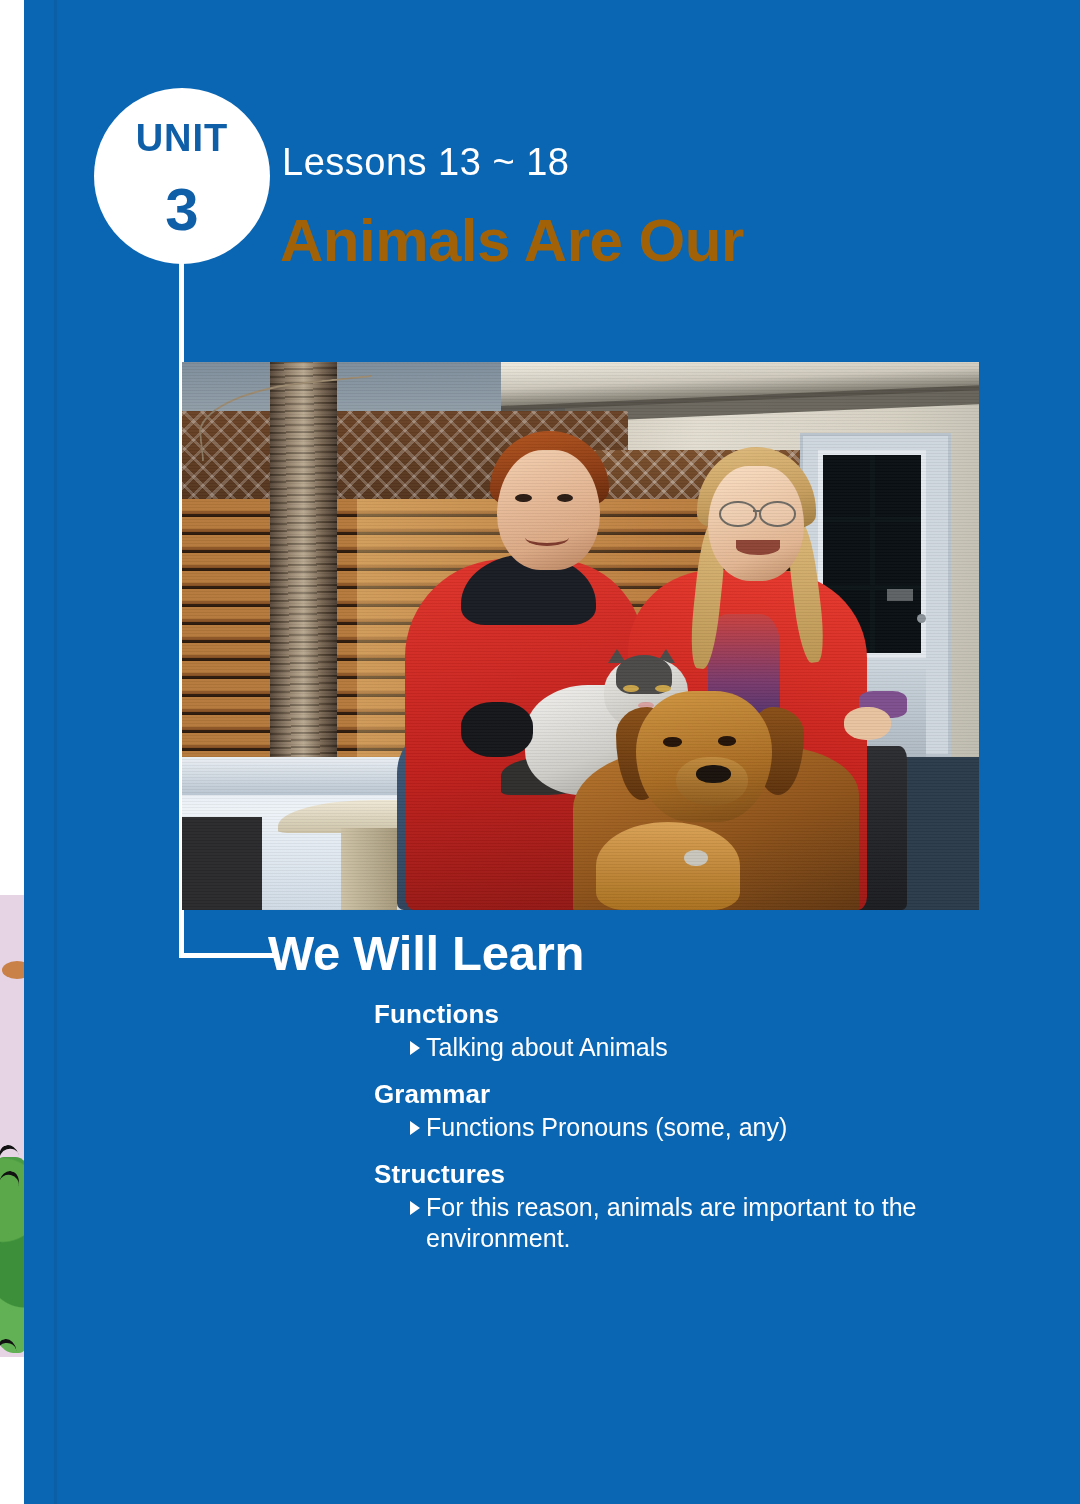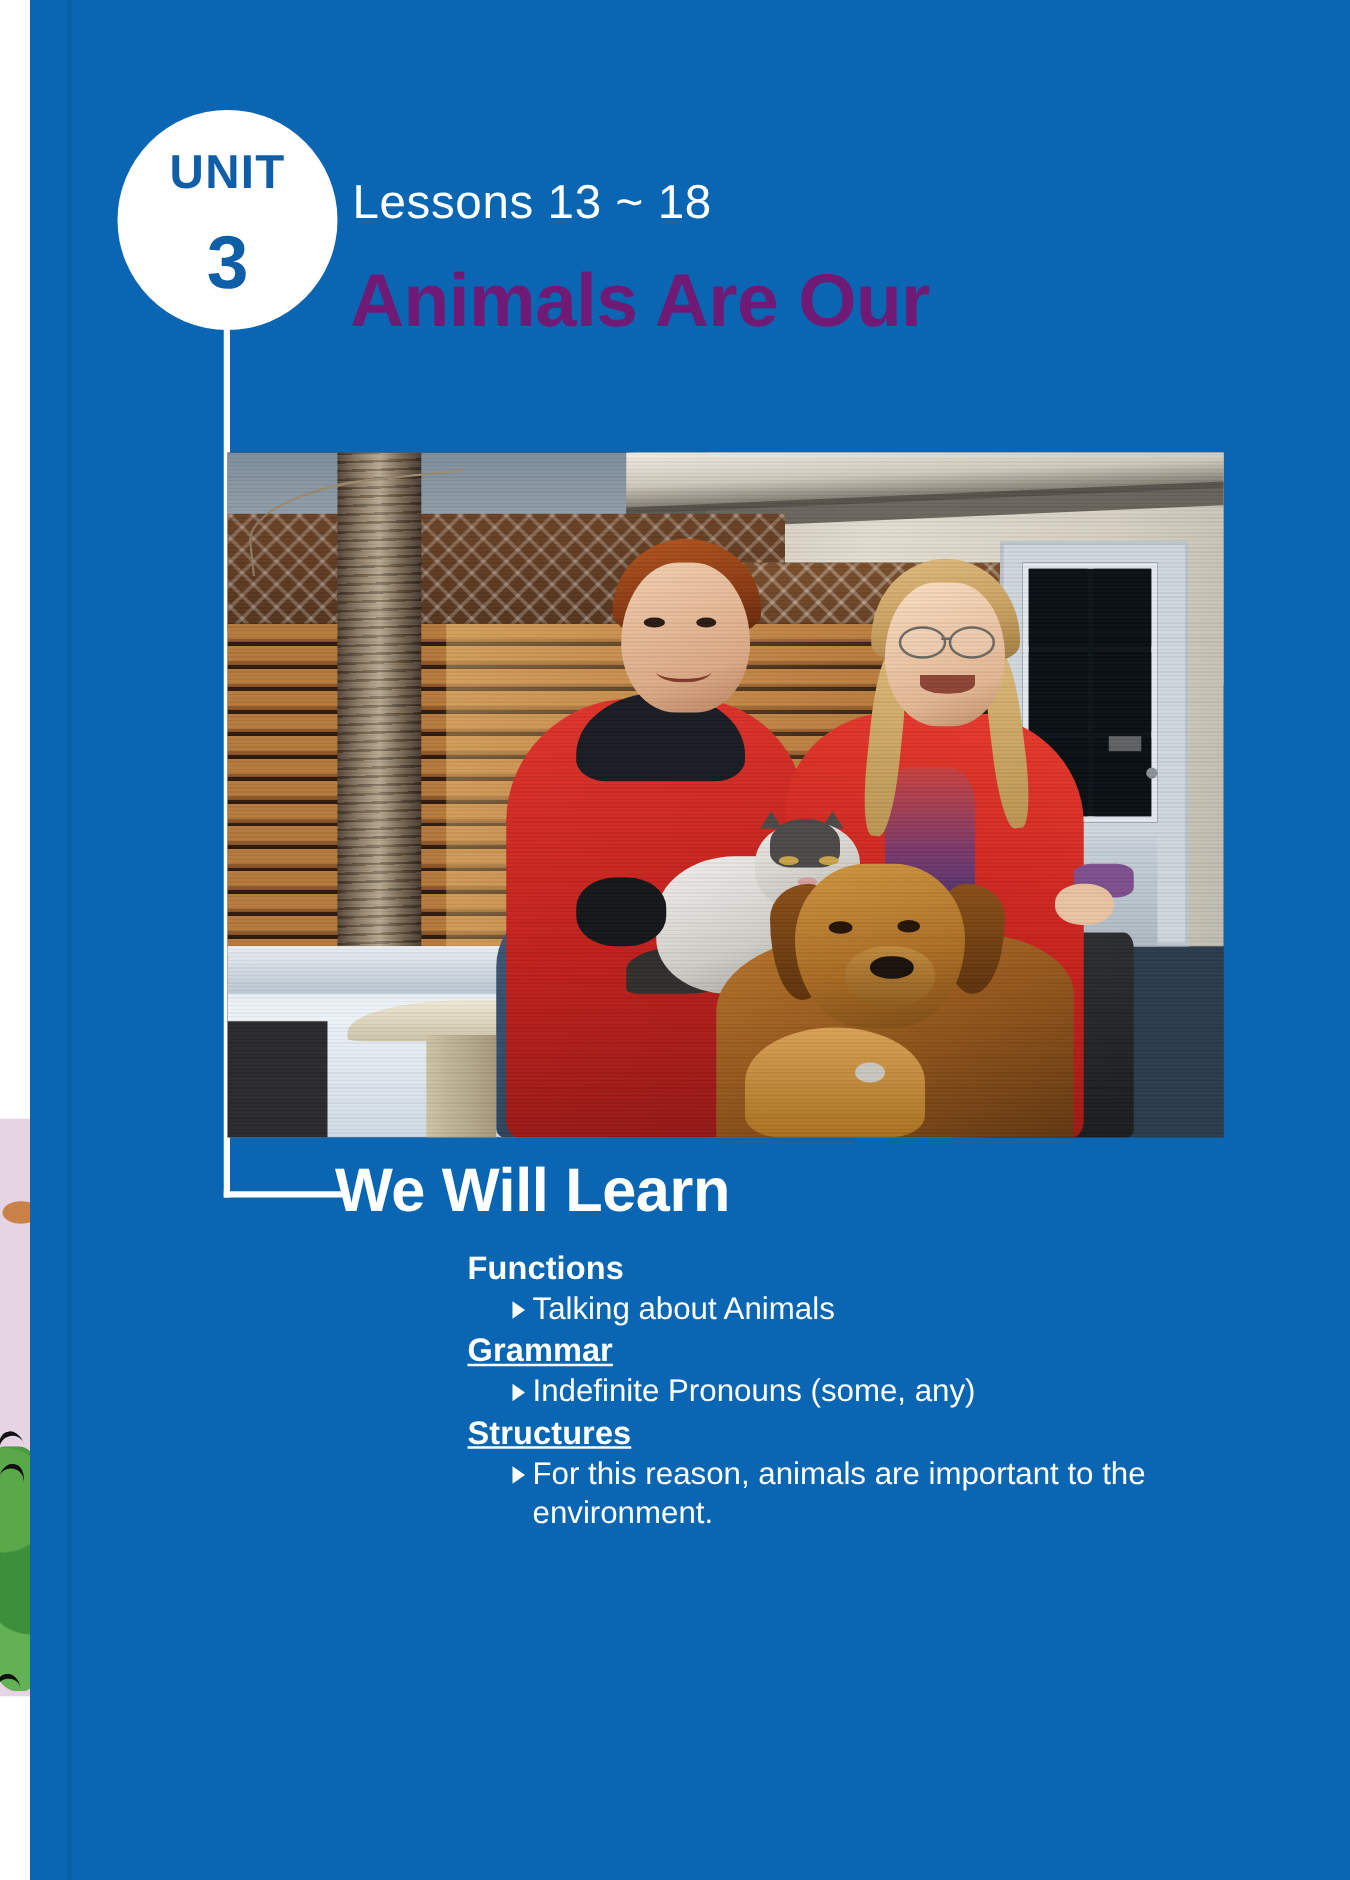--- a/index.html
+++ b/index.html
@@ -149,7 +149,7 @@
     left: 280px;
     top: 209px;
     width: 700px;
-    color: #701a75;
+    color: #a16207;
     font-size: 60px;
     font-weight: bold;
     line-height: 1.06;

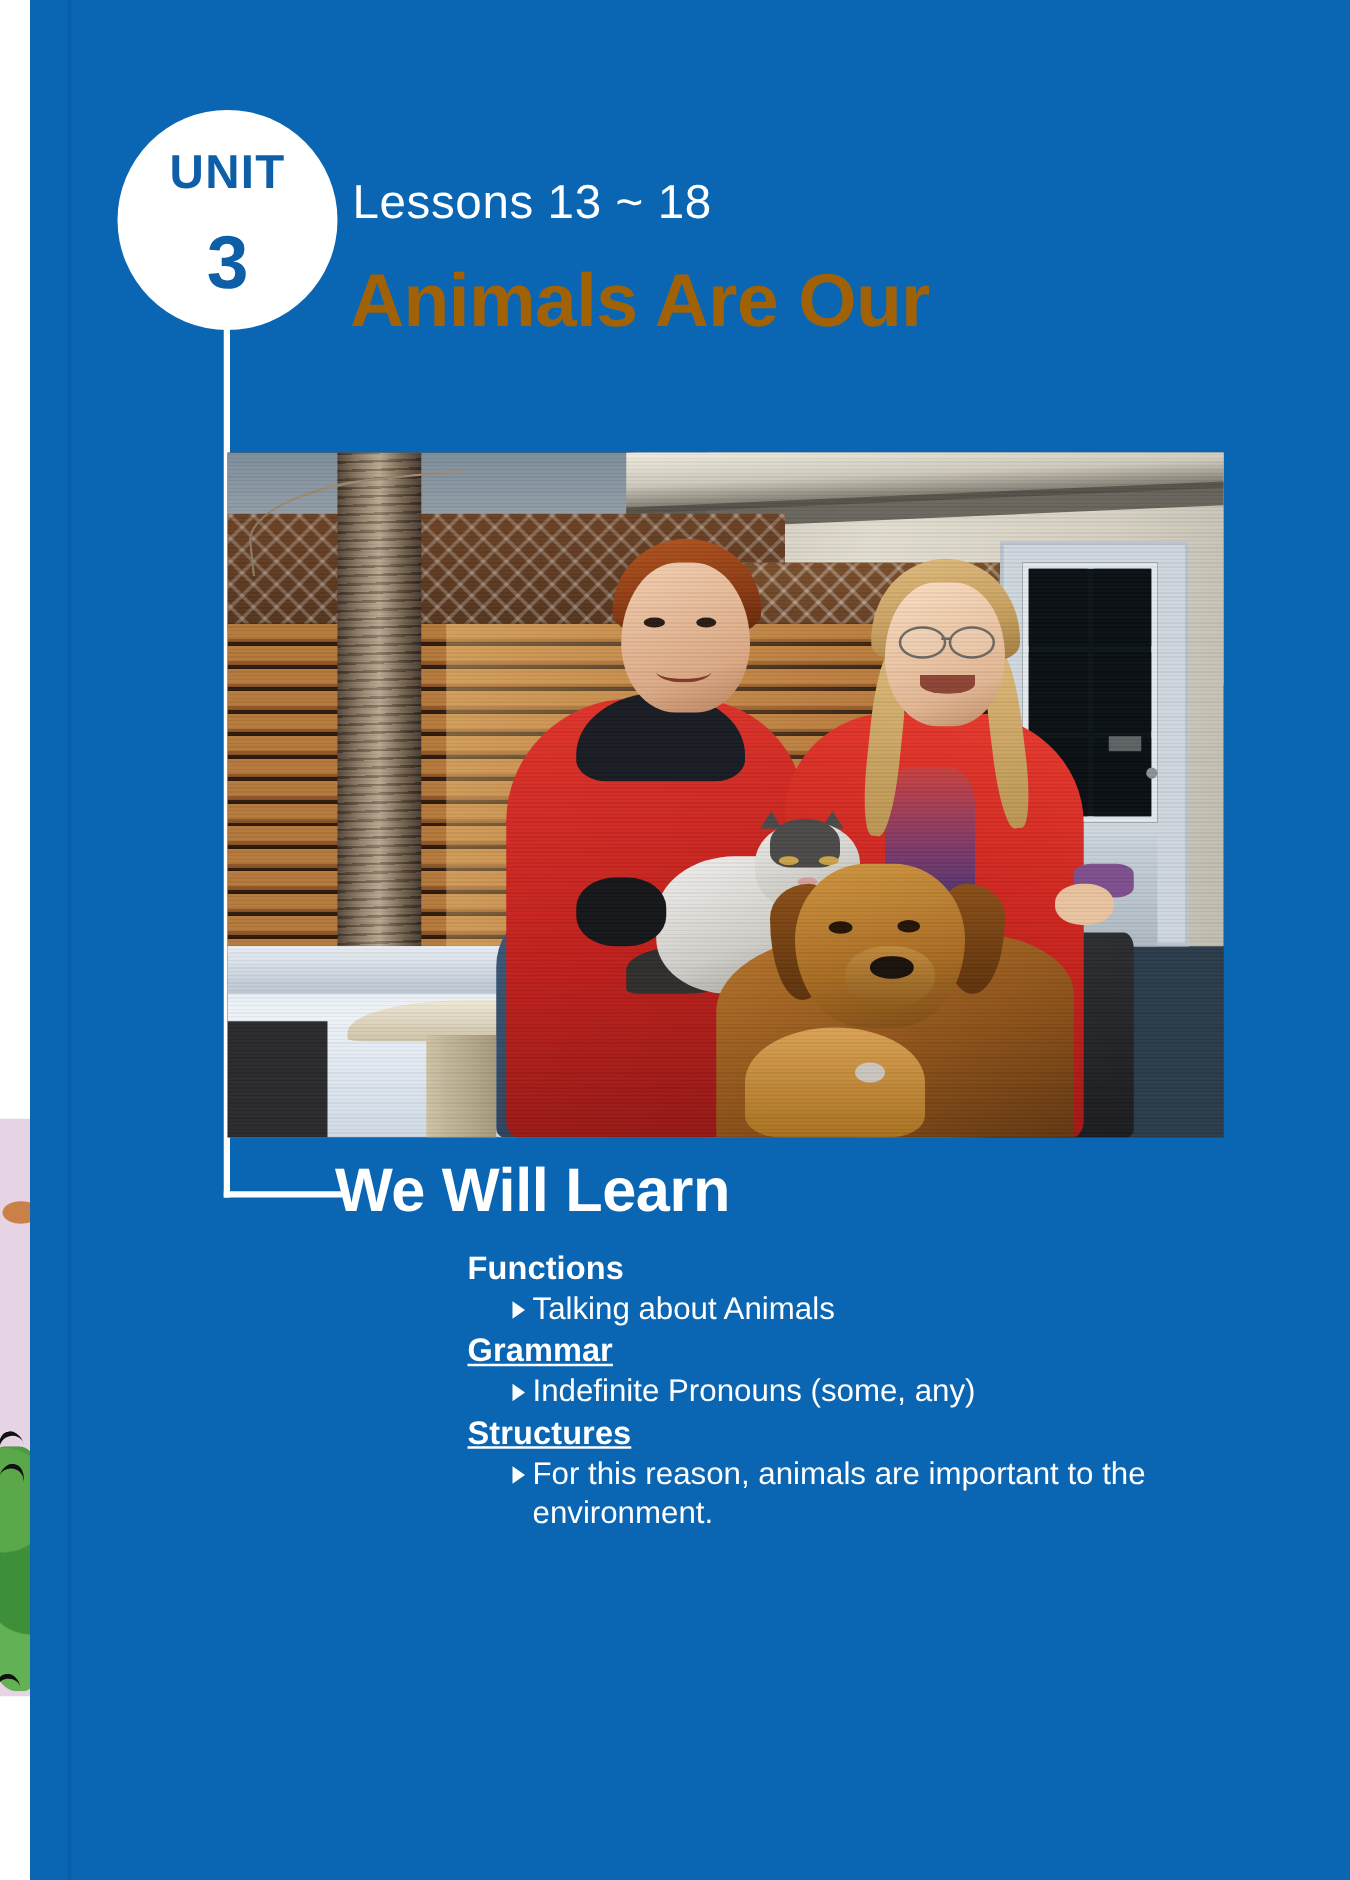--- a/index.html
+++ b/index.html
@@ -520,7 +520,7 @@
   .learn-item .txt {
     flex: 1 1 auto;
   }
-  .learn-cat.spaced { margin-top: 3px; text-decoration: underline; }
+  .learn-cat.spaced { margin-top: 17px; }
 </style>
 </head>
 <body>

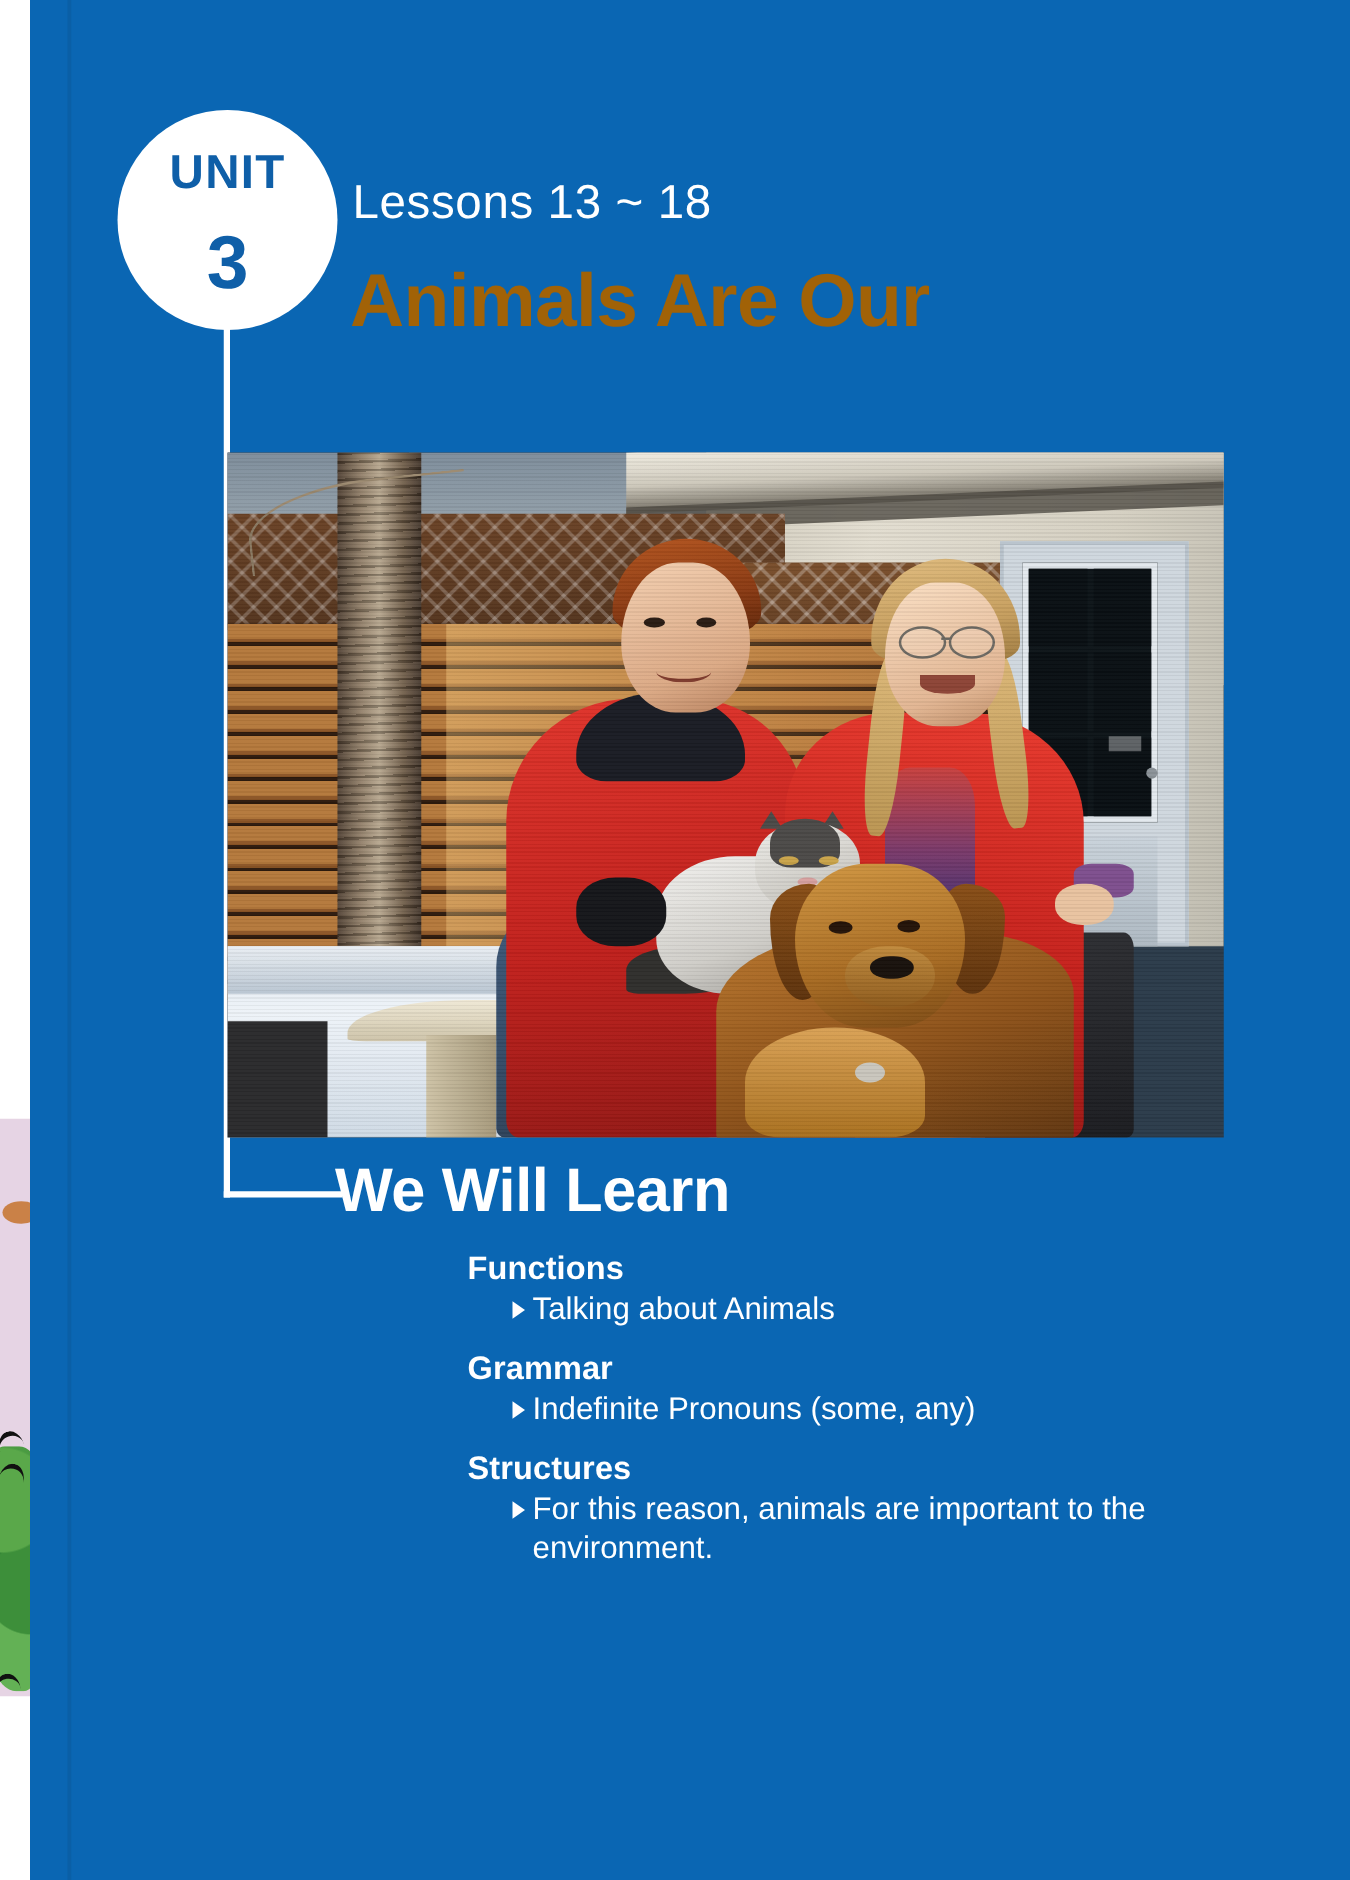--- a/index.html
+++ b/index.html
@@ -648,7 +648,7 @@
     <div class="learn-cat spaced">Grammar</div>
     <div class="learn-item">
       <span class="tri"></span>
-      <span class="txt">Indefinite Pronouns (some, any)</span>
+      <span class="txt">Functions Pronouns (some, any)</span>
     </div>
 
     <div class="learn-cat spaced">Structures</div>

